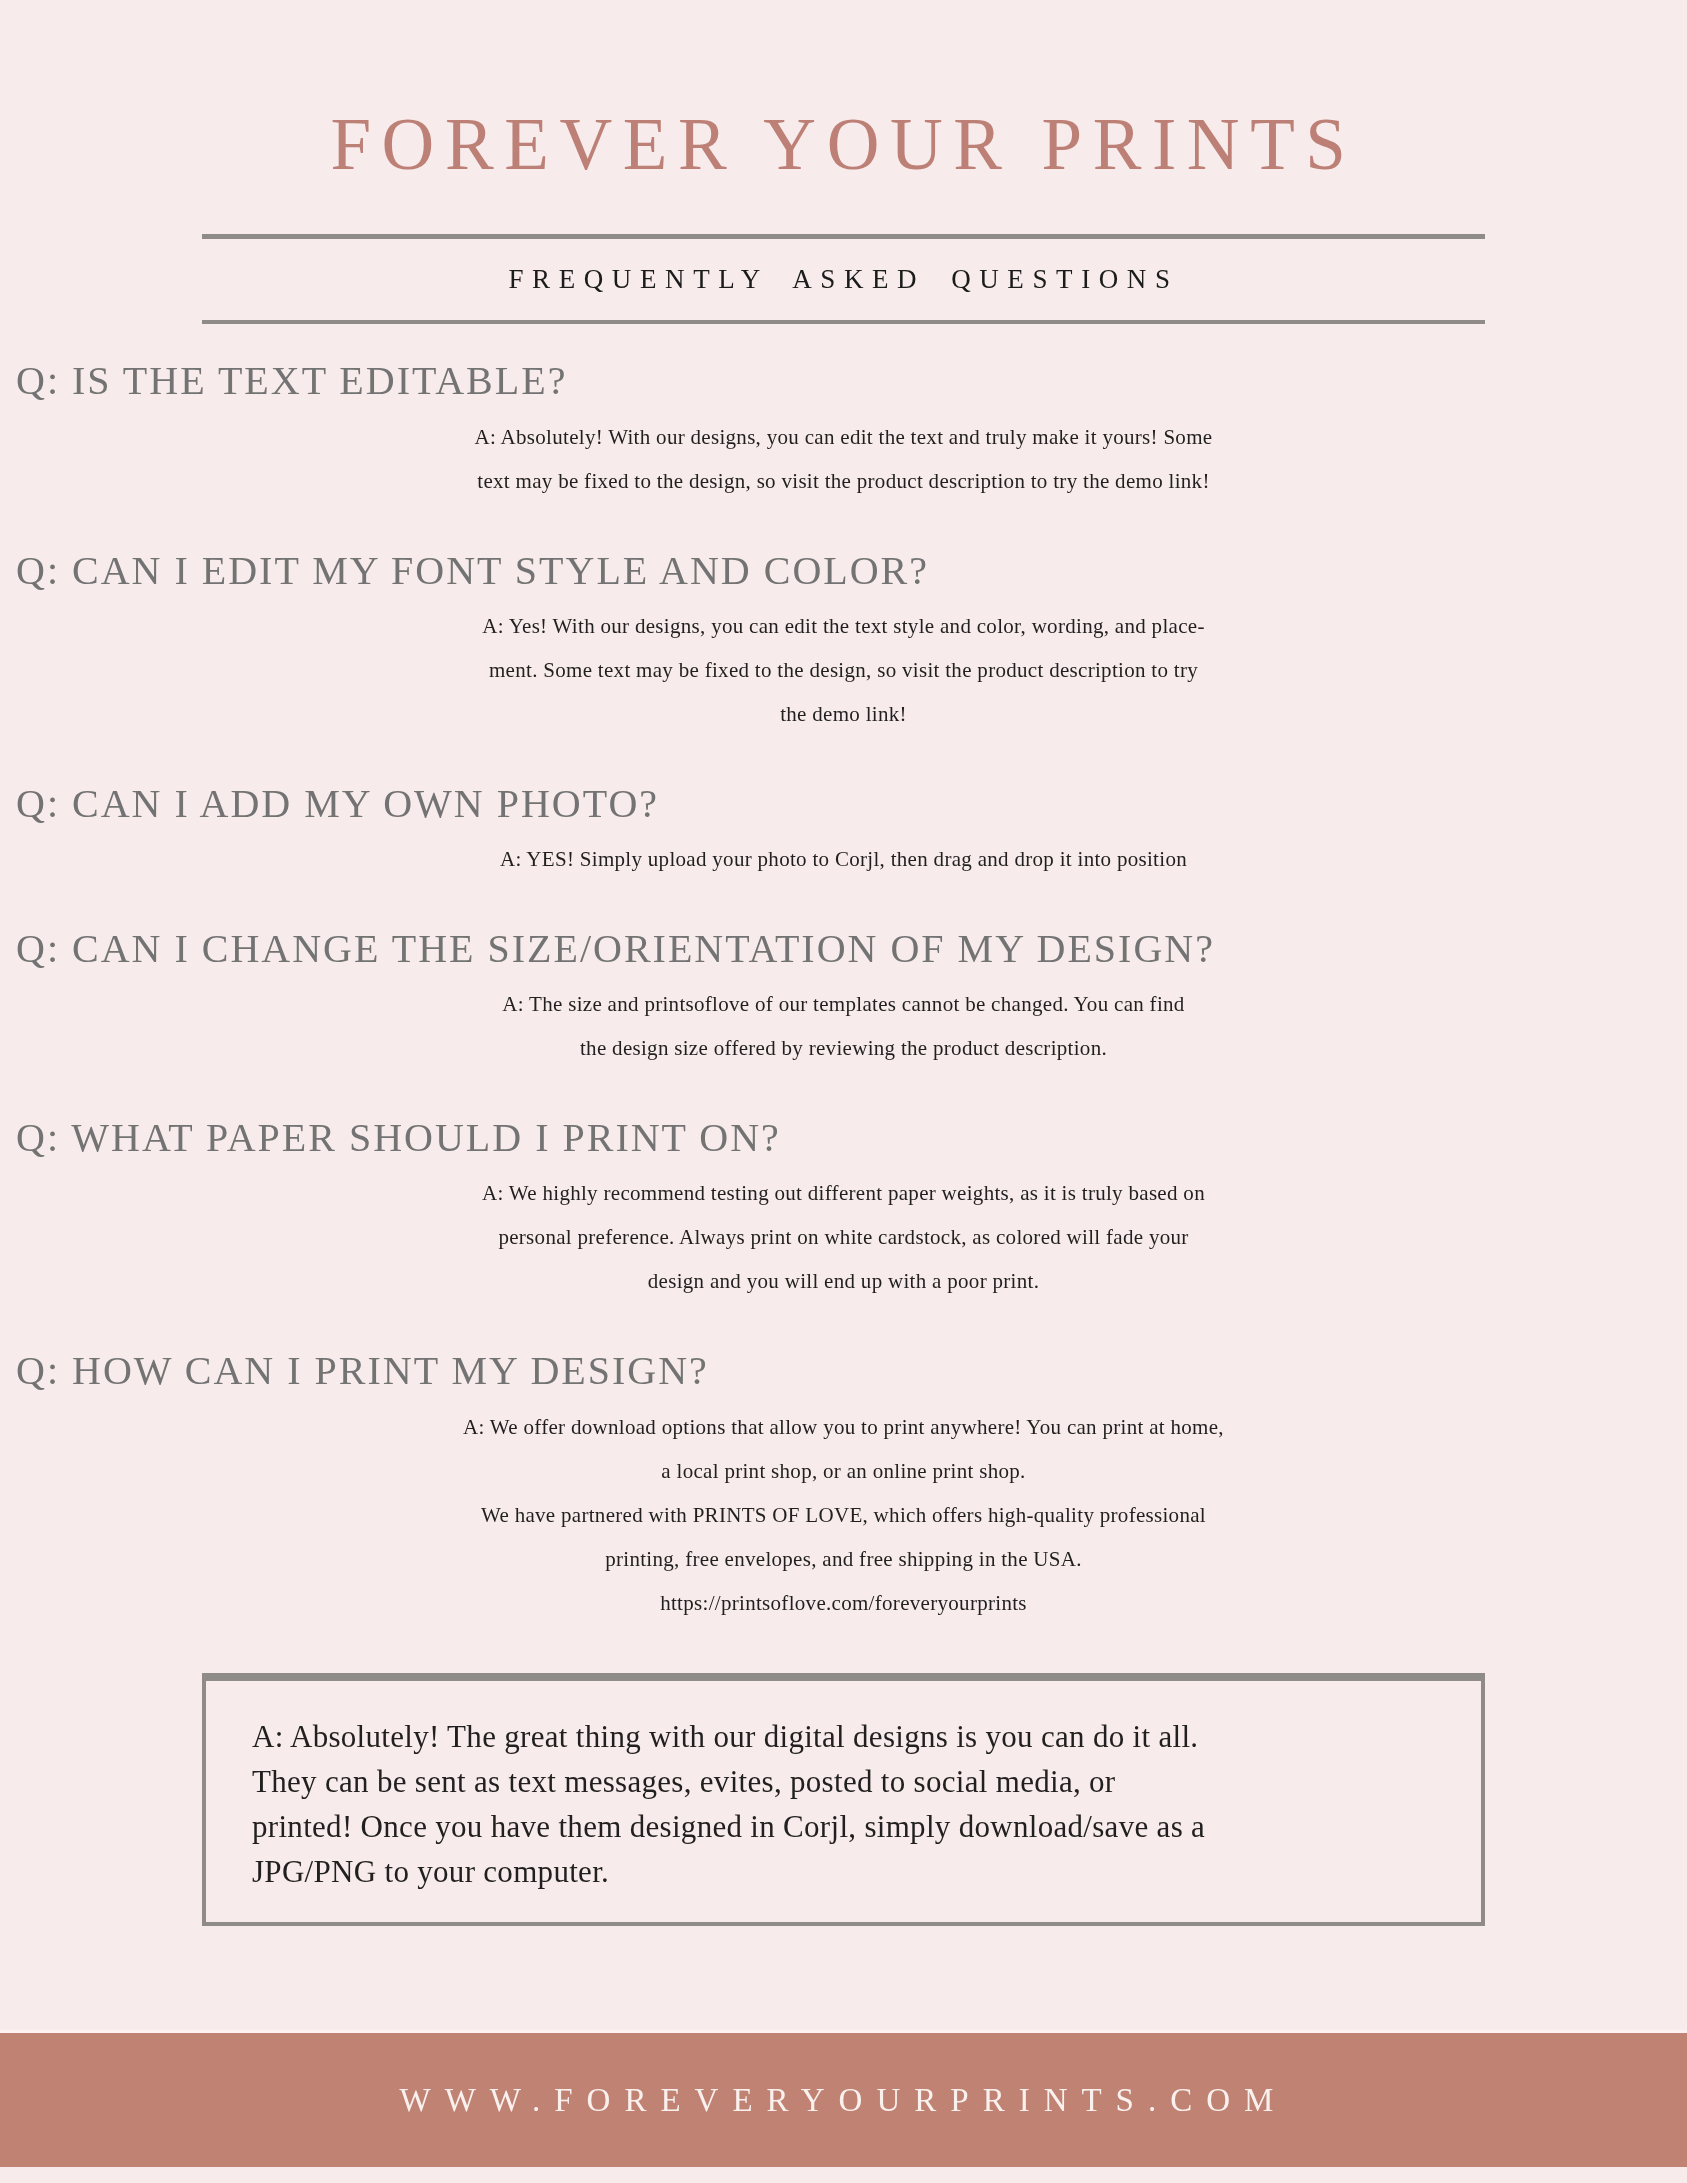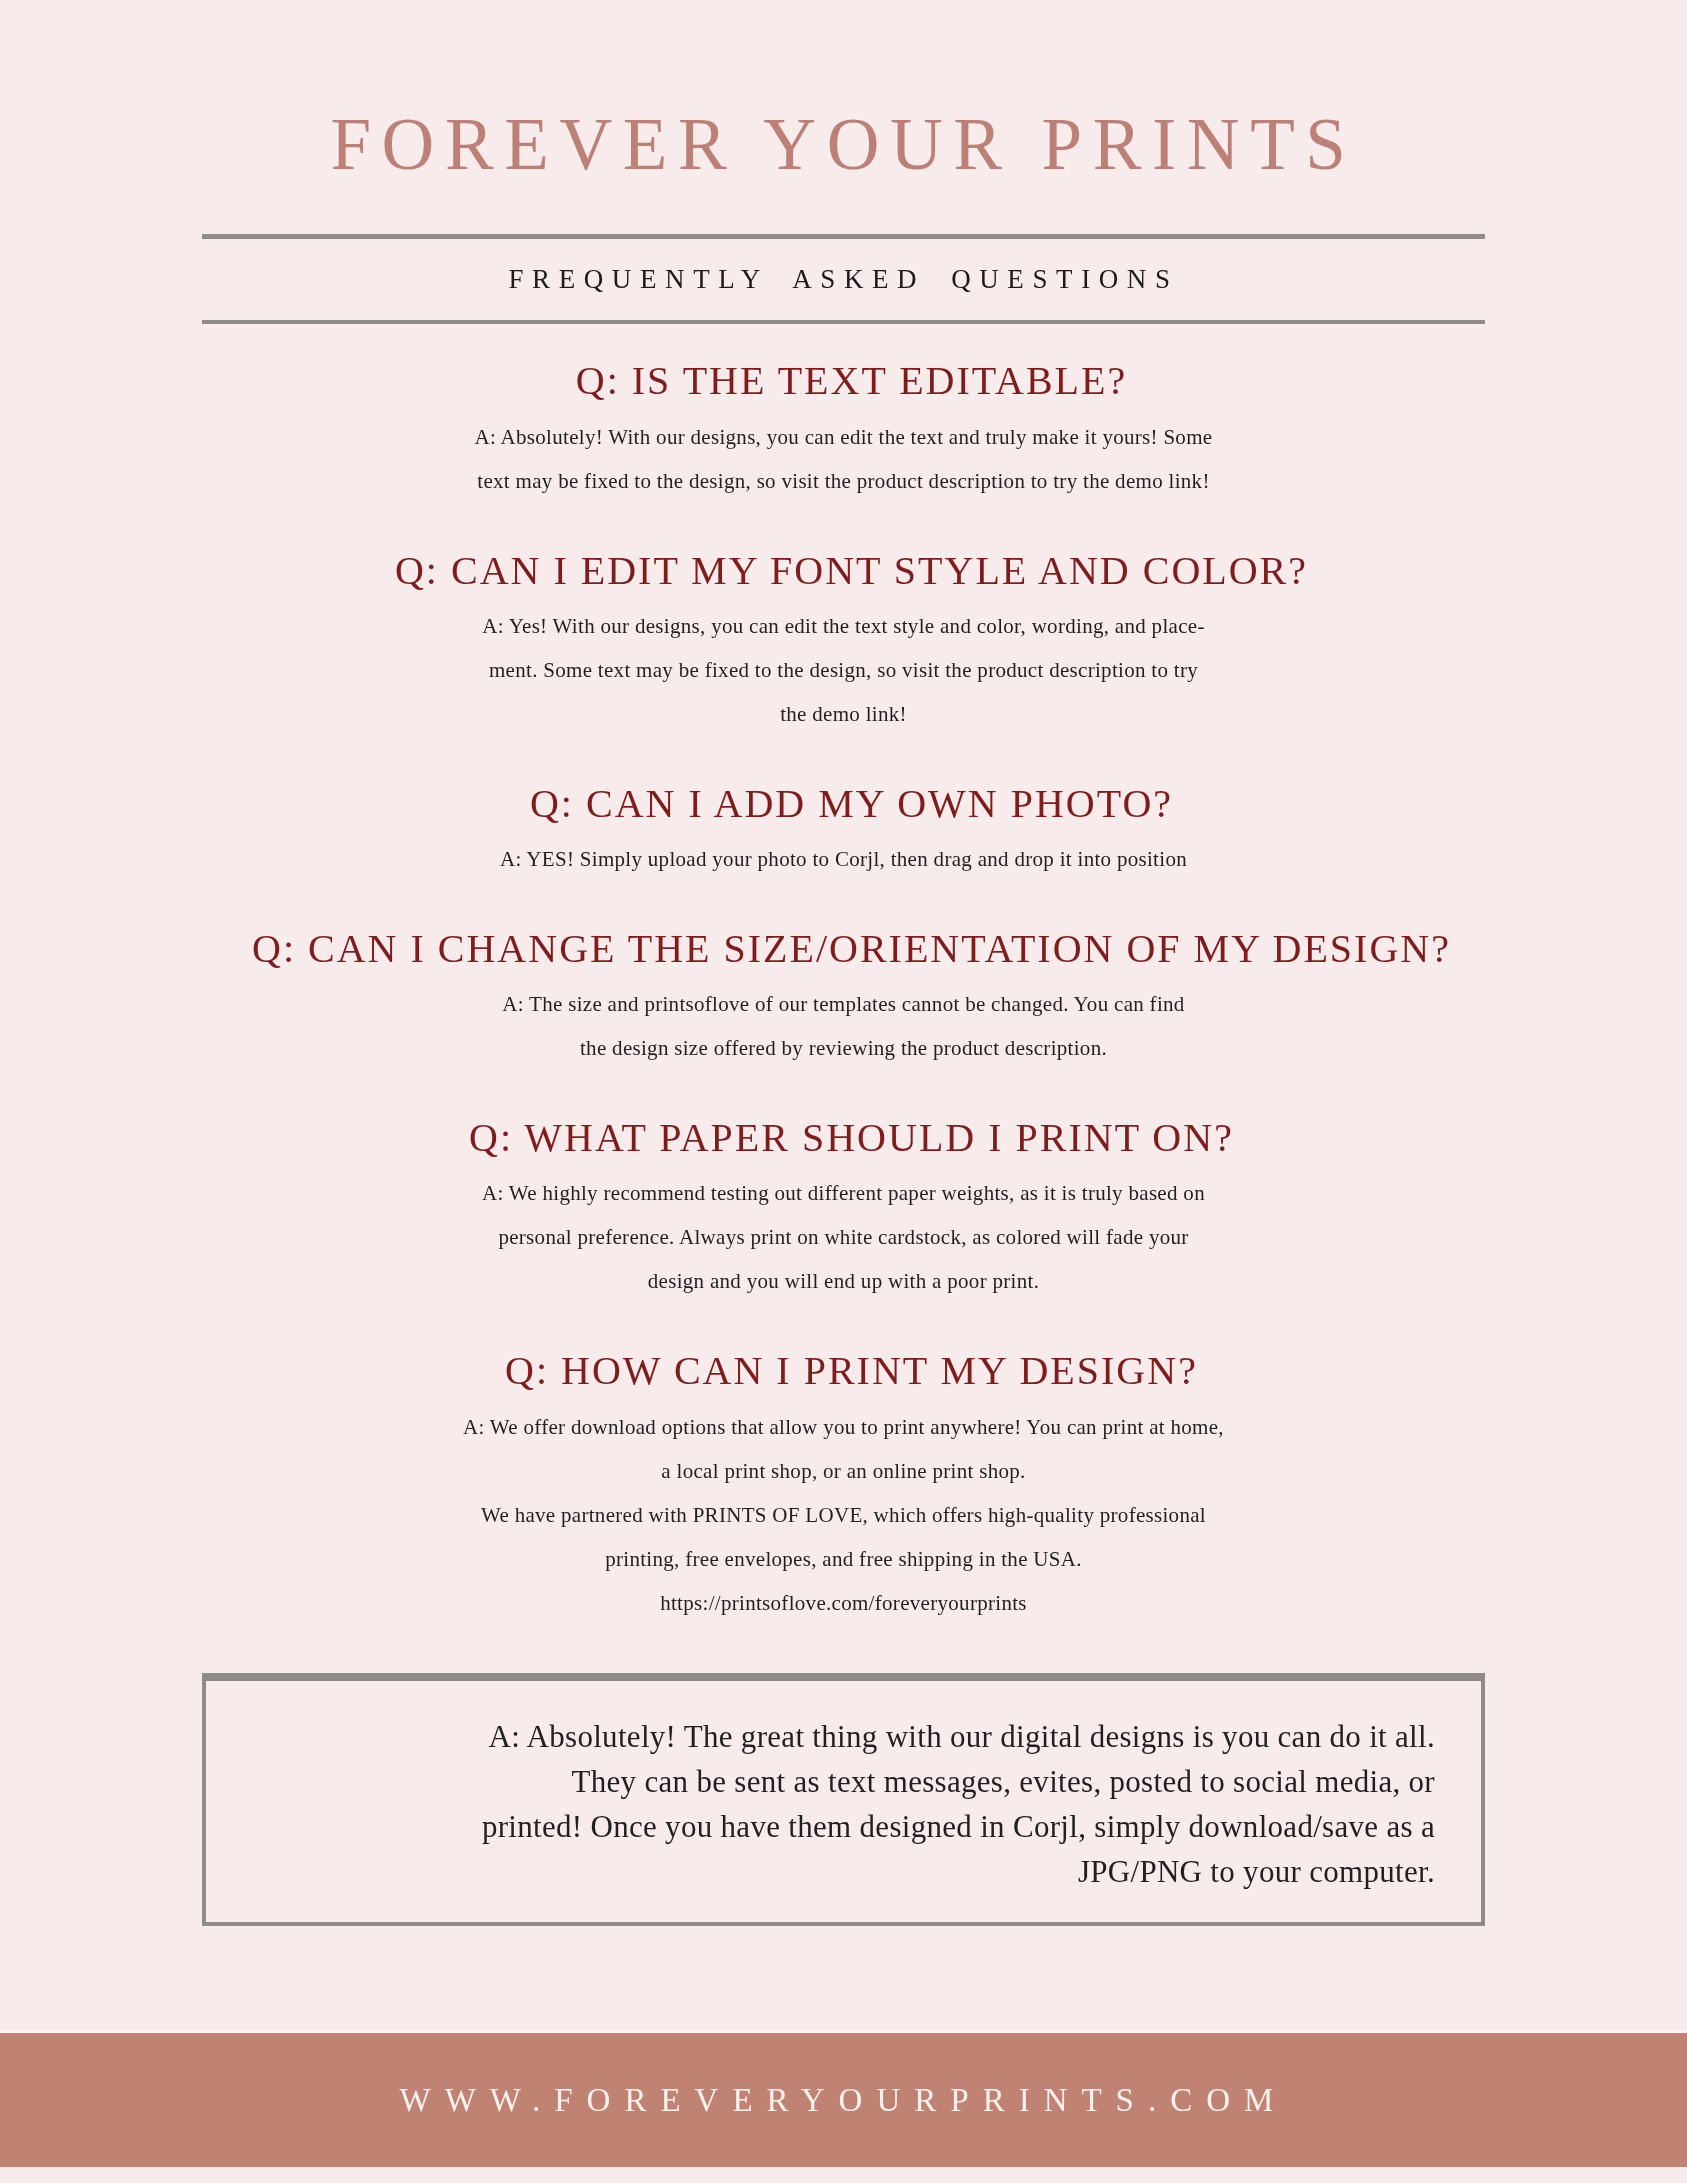--- a/index.html
+++ b/index.html
@@ -38,11 +38,11 @@
   .faq-section { margin-bottom:48px; }
   .faq-question {
     margin:0 0 13.2px;
-    text-align:center;
+    text-align:left;
     font-size:40px;
     line-height:1;
     font-weight:normal;
-    color:#7f1d1d;
+    color:#737373;
     letter-spacing:2px;
     padding-left:16px;
   }

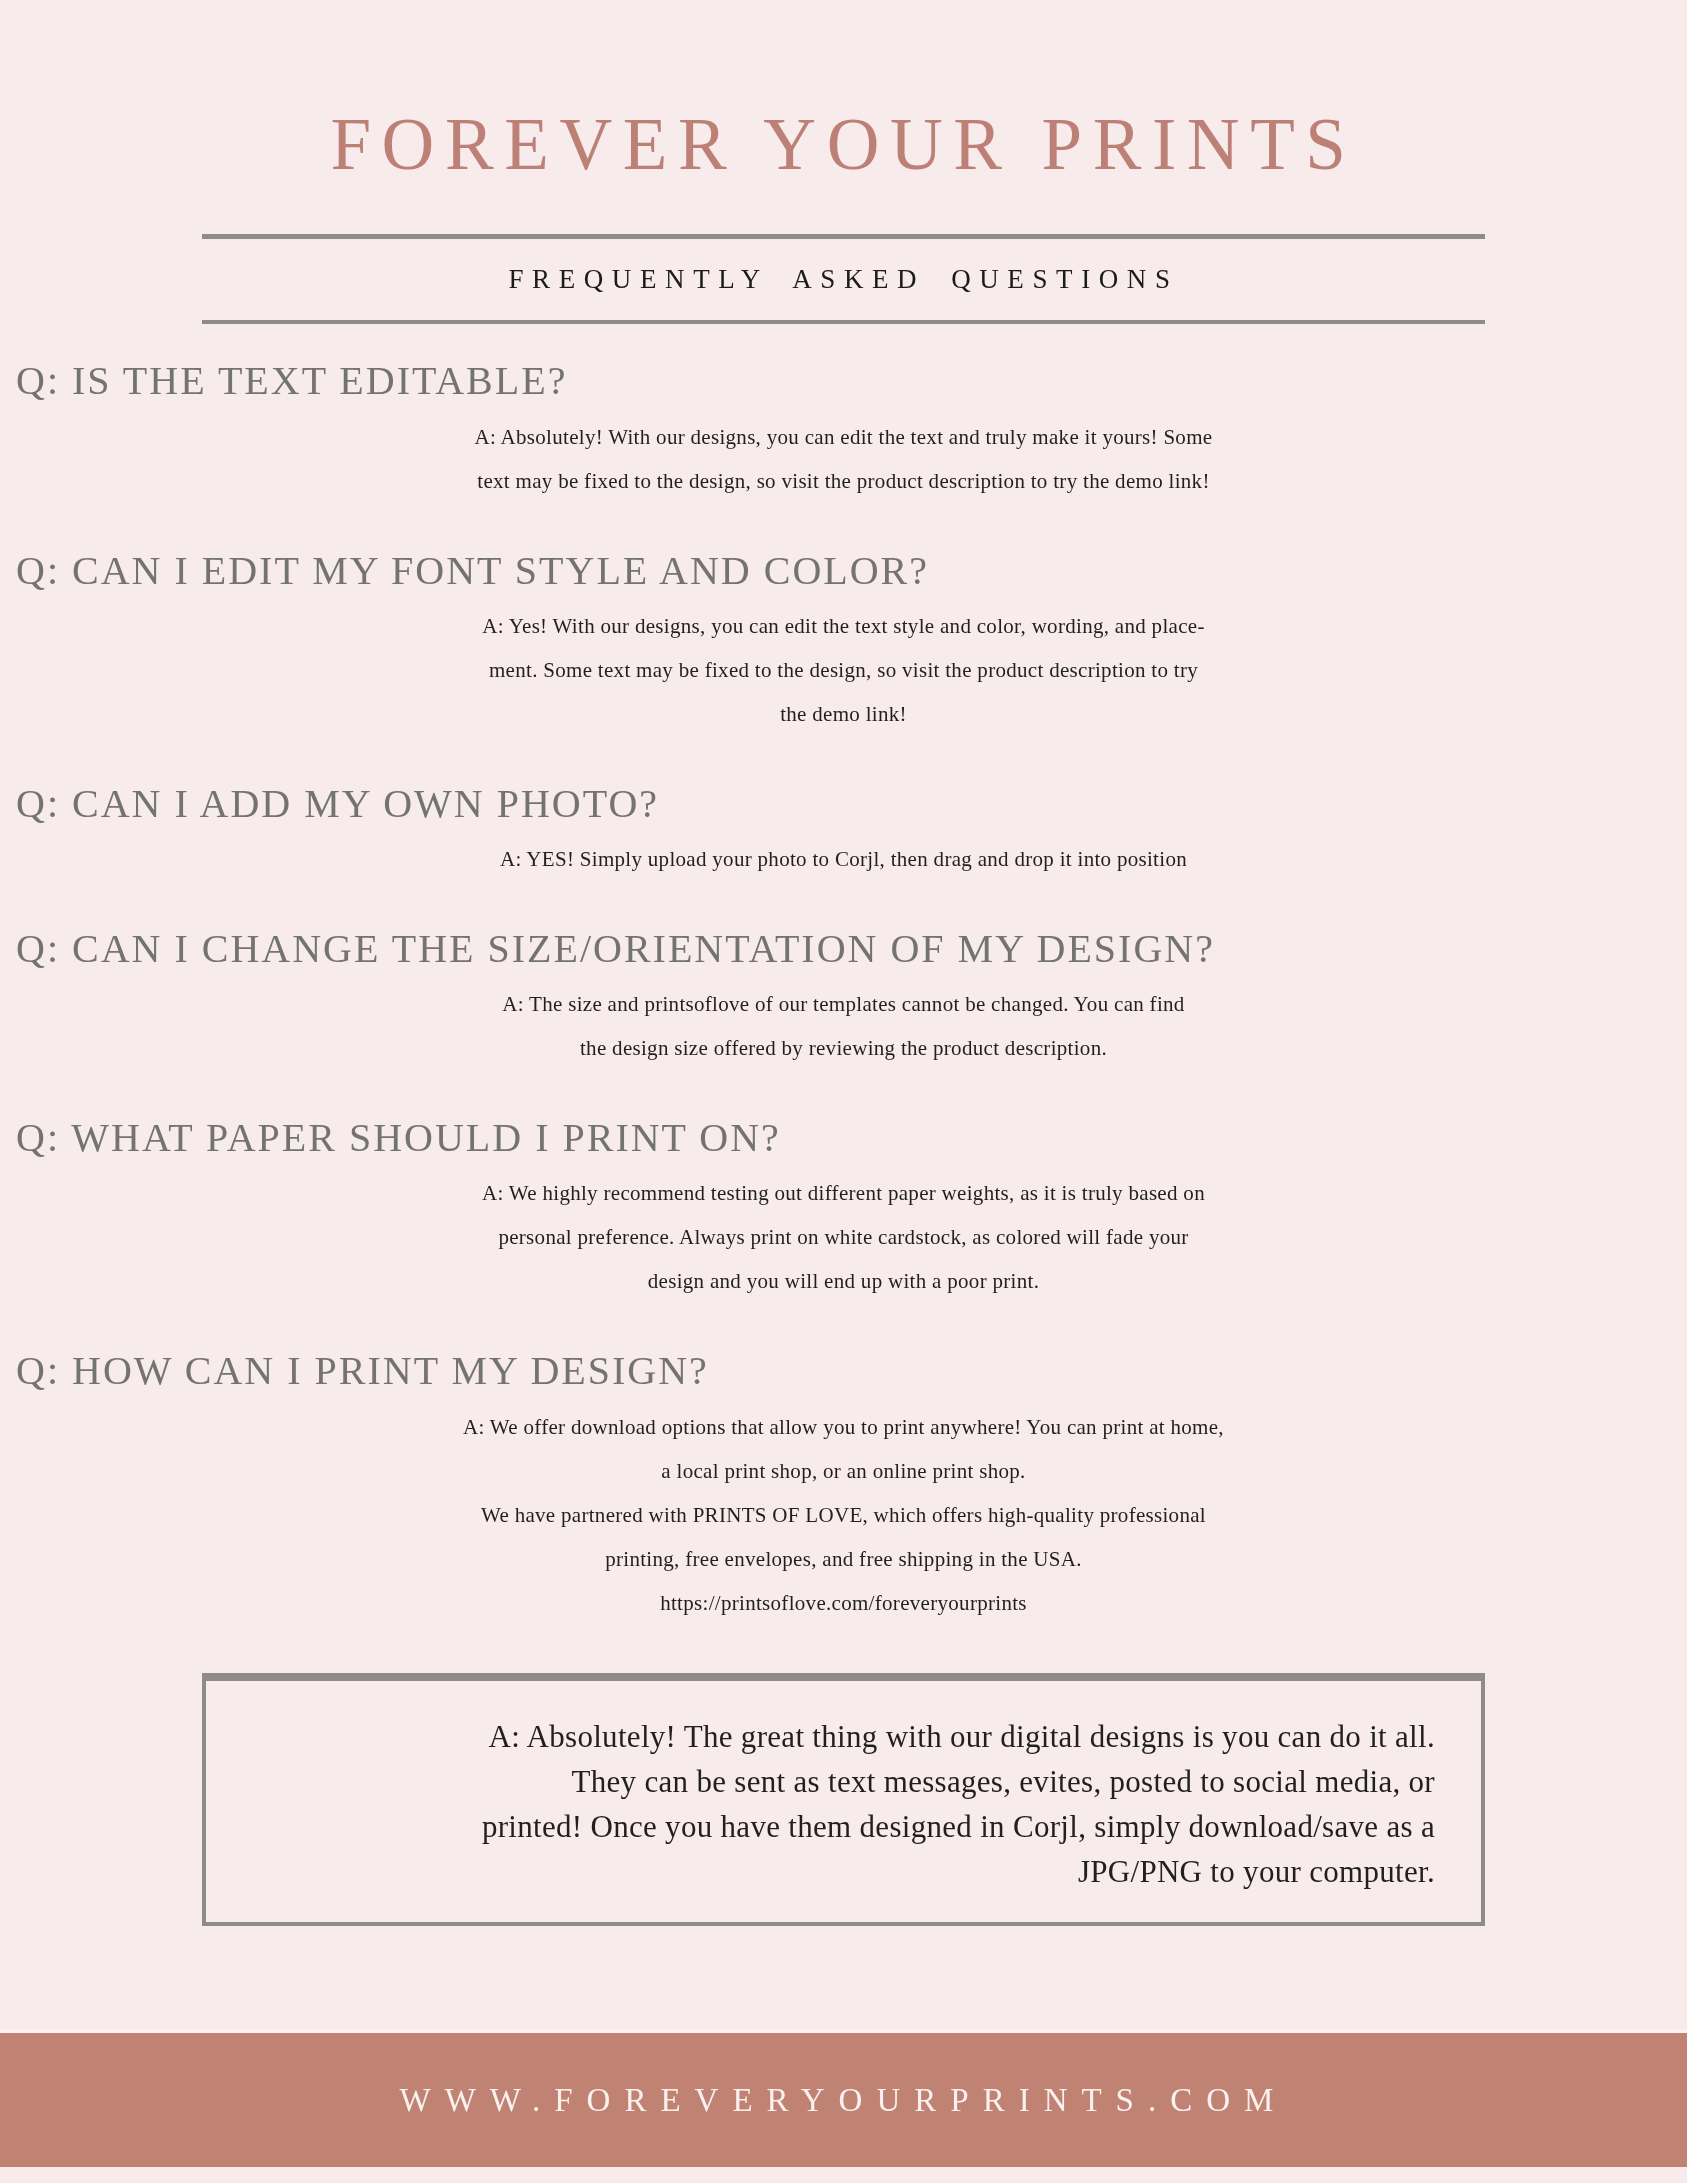--- a/index.html
+++ b/index.html
@@ -67,7 +67,7 @@
   .boxed-answer {
     padding:33px 46px 28px;
     margin:0;
-    text-align:right;
+    text-align:left;
     font-size:31px;
     line-height:45px;
     color:#211f1f;

